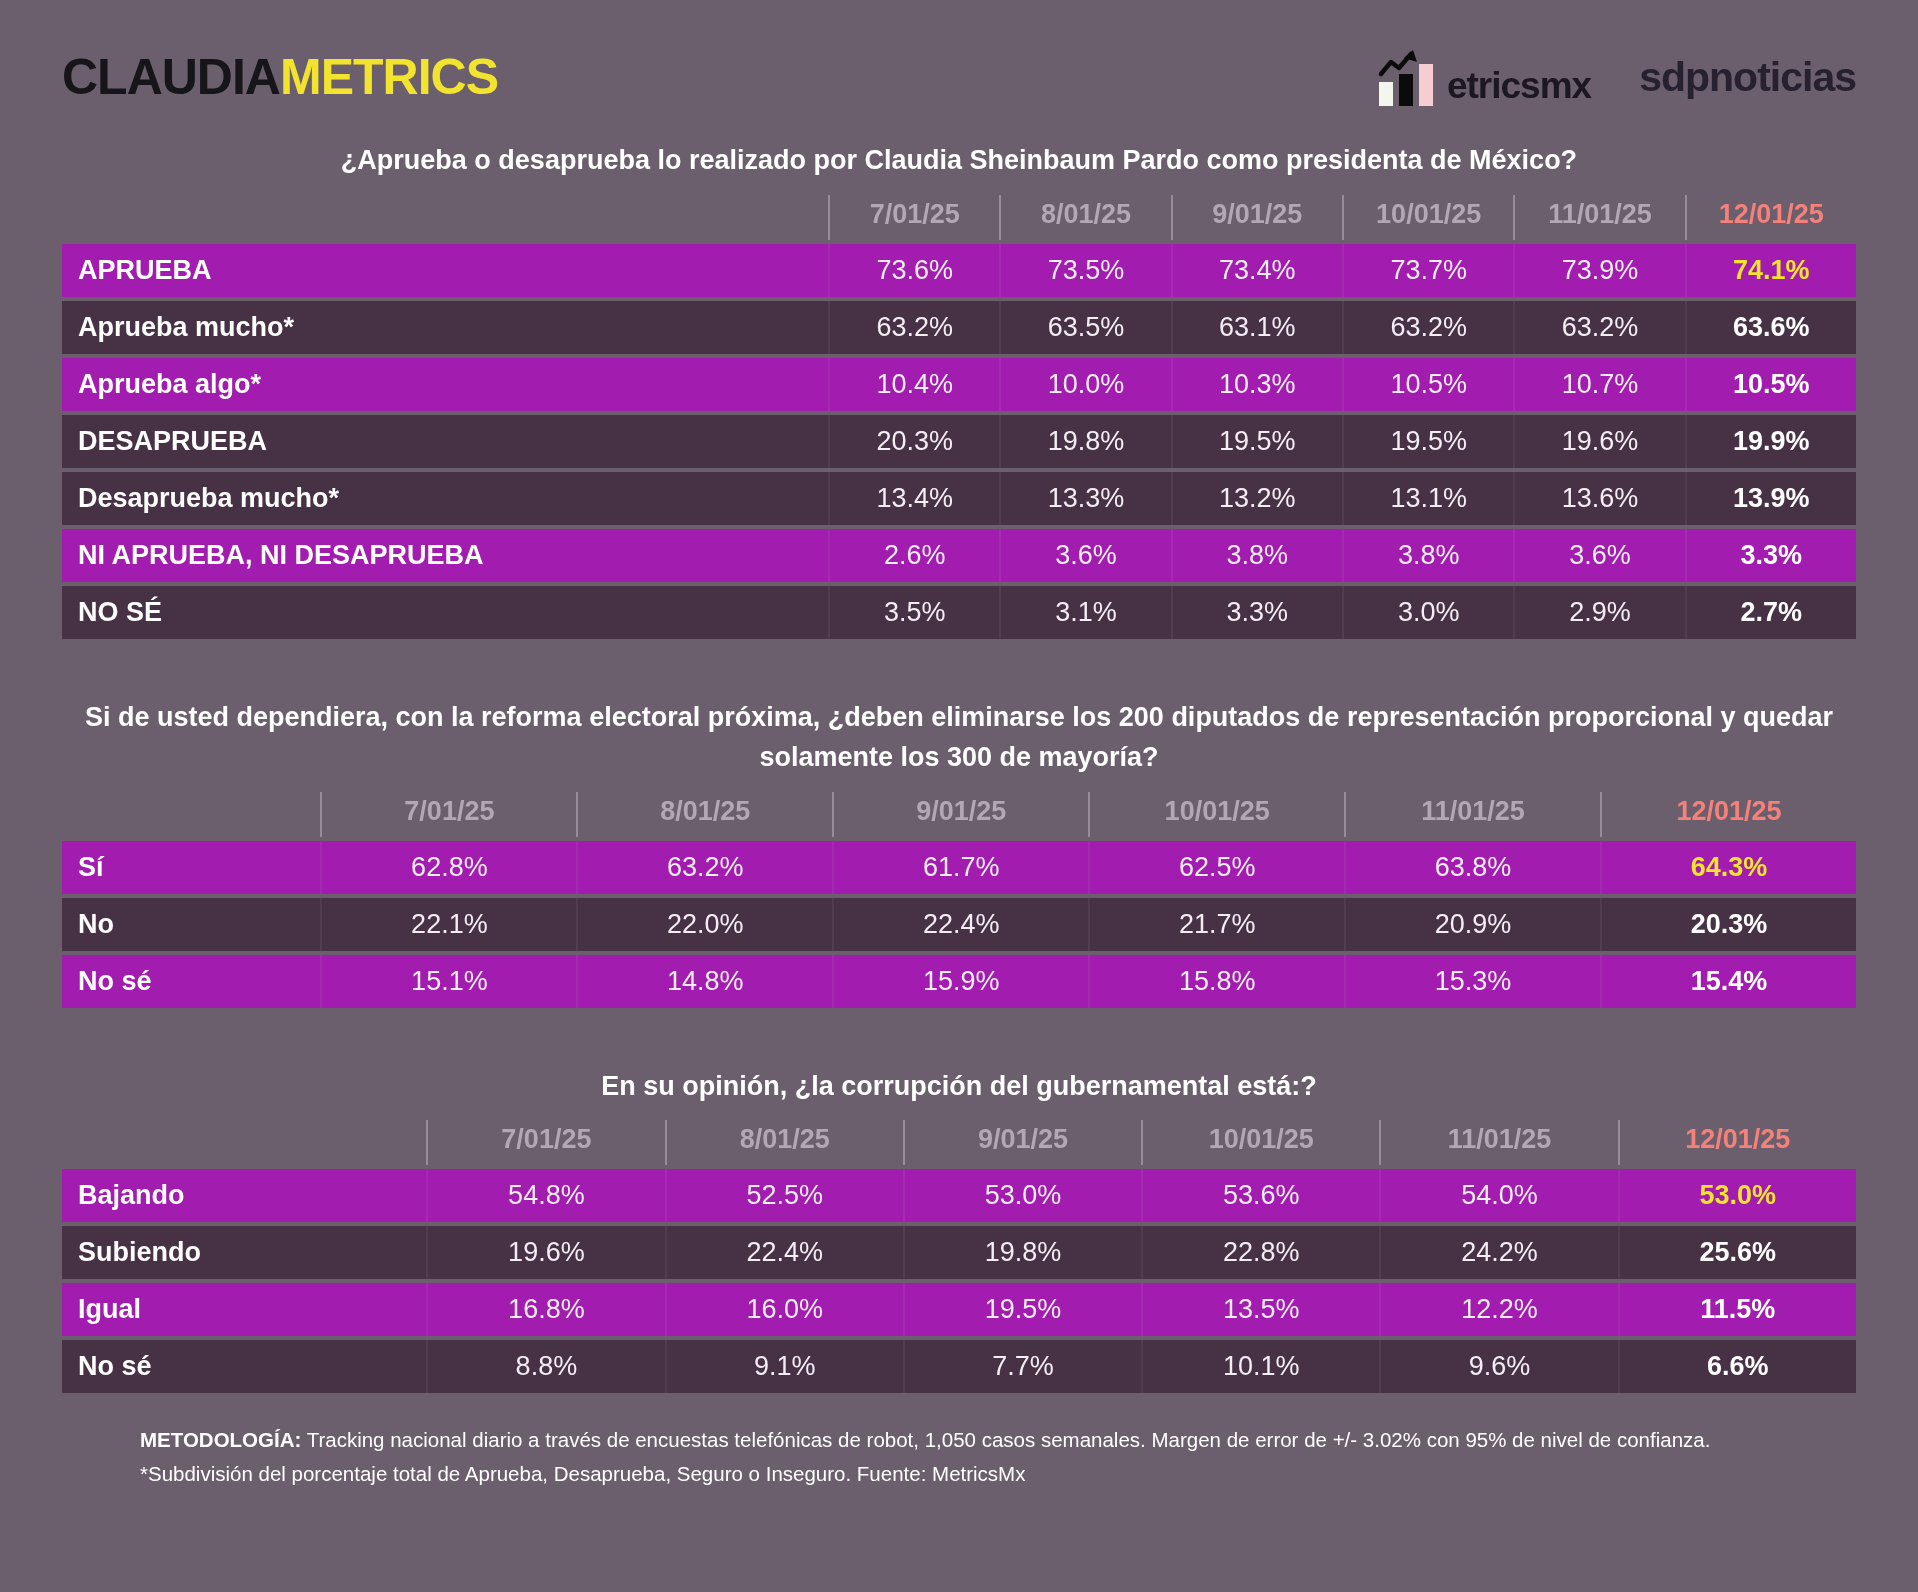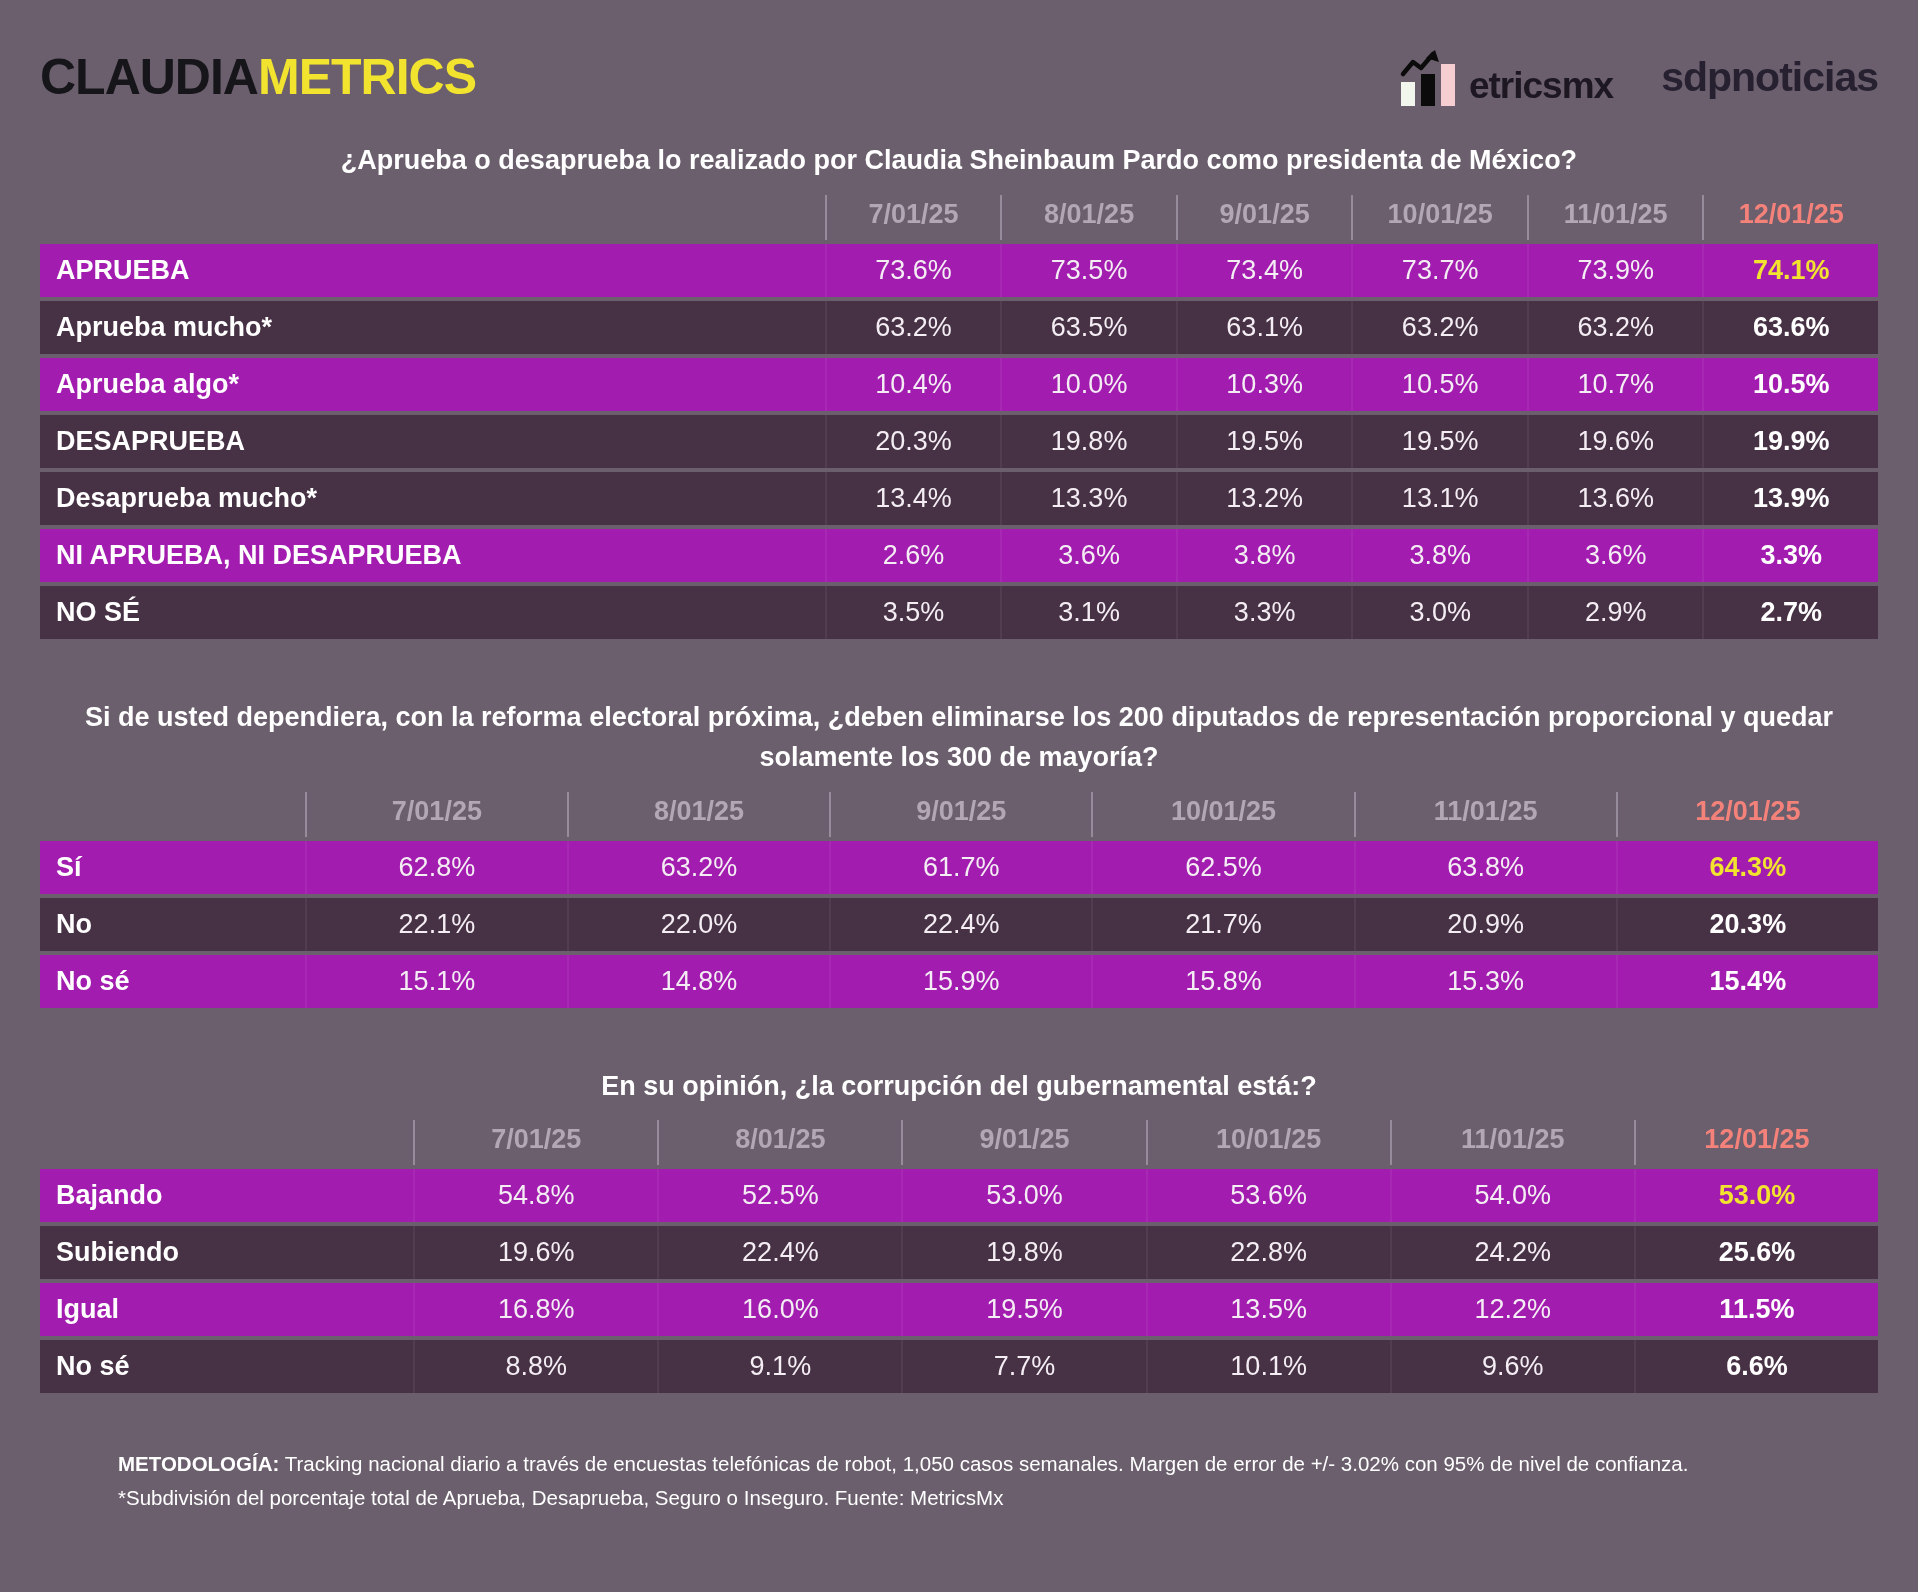--- a/index.html
+++ b/index.html
@@ -9,7 +9,7 @@
     font-family:"Liberation Sans",sans-serif;
     -webkit-font-smoothing:antialiased;
   }
-  .page{width:1918px;height:1324px;box-sizing:border-box;padding:0 40px;}
+  .page{width:1918px;height:1324px;box-sizing:border-box;padding:0 62px;}
   
   .topbar{display:flex;justify-content:space-between;align-items:center;padding-top:48px;}
   .brand{font-size:50px;font-weight:bold;letter-spacing:-1px;line-height:1;}

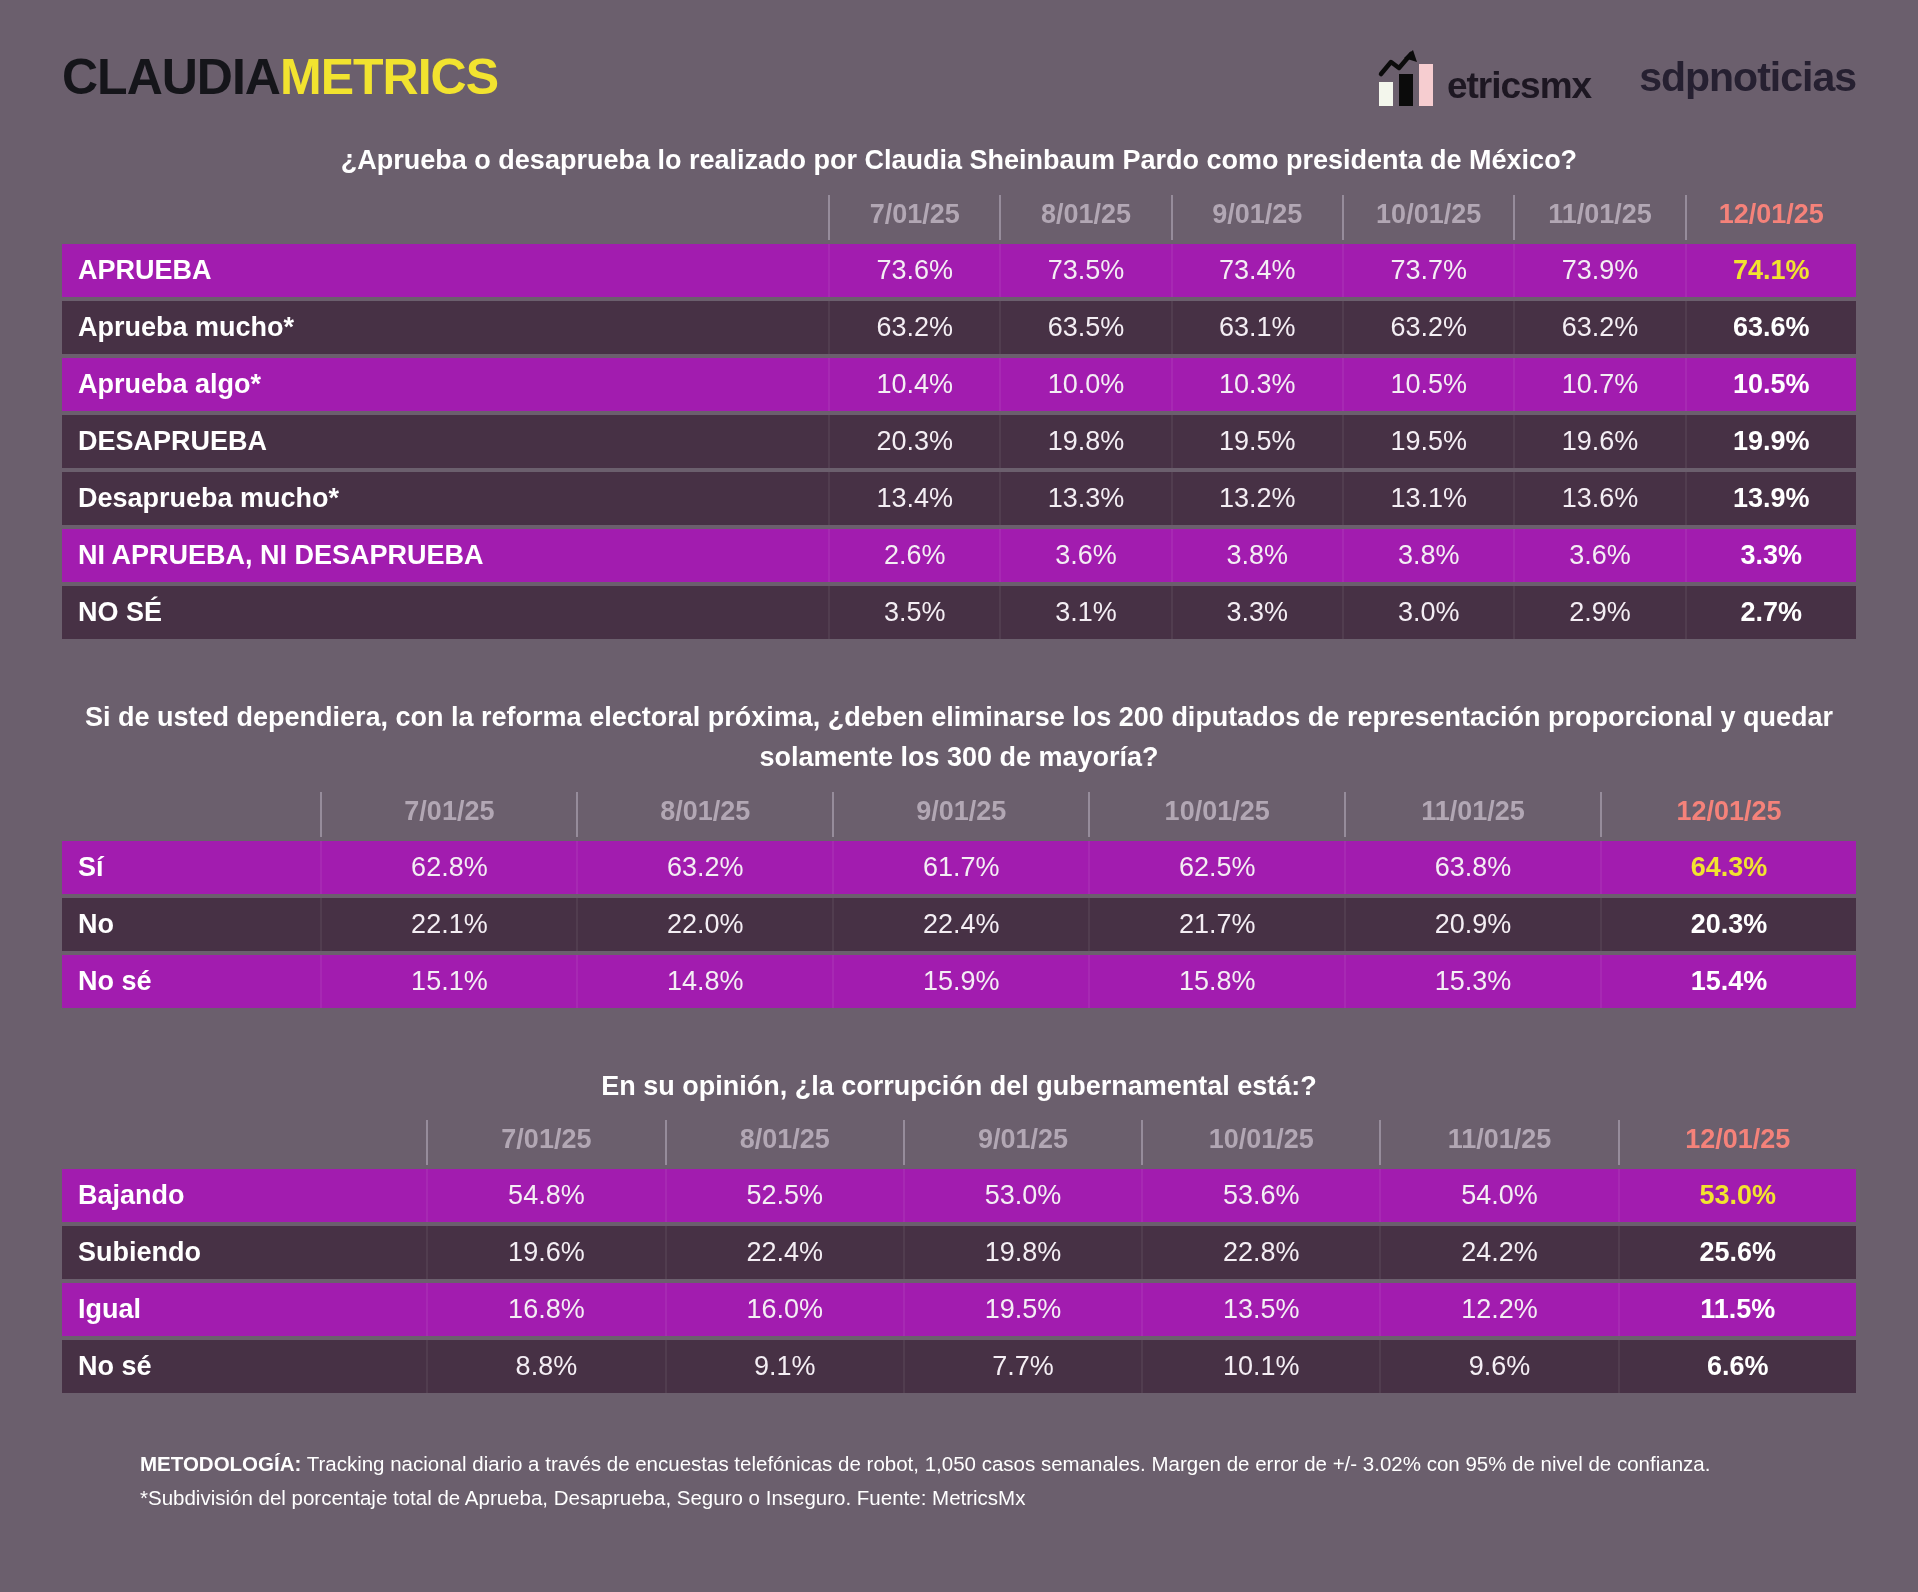--- a/index.html
+++ b/index.html
@@ -52,7 +52,7 @@
   .t2 col.c-label{width:20.3%;} .t2 col.c-data{width:13.28%;}
   
   .methodology{
-    margin:50px 78px 0;max-width:1640px;color:#ffffff;font-size:20.5px;line-height:1.65;
+    margin:26px 78px 0;max-width:1640px;color:#ffffff;font-size:20.5px;line-height:1.65;
   }
   .methodology b{font-weight:bold;}
 </style>

